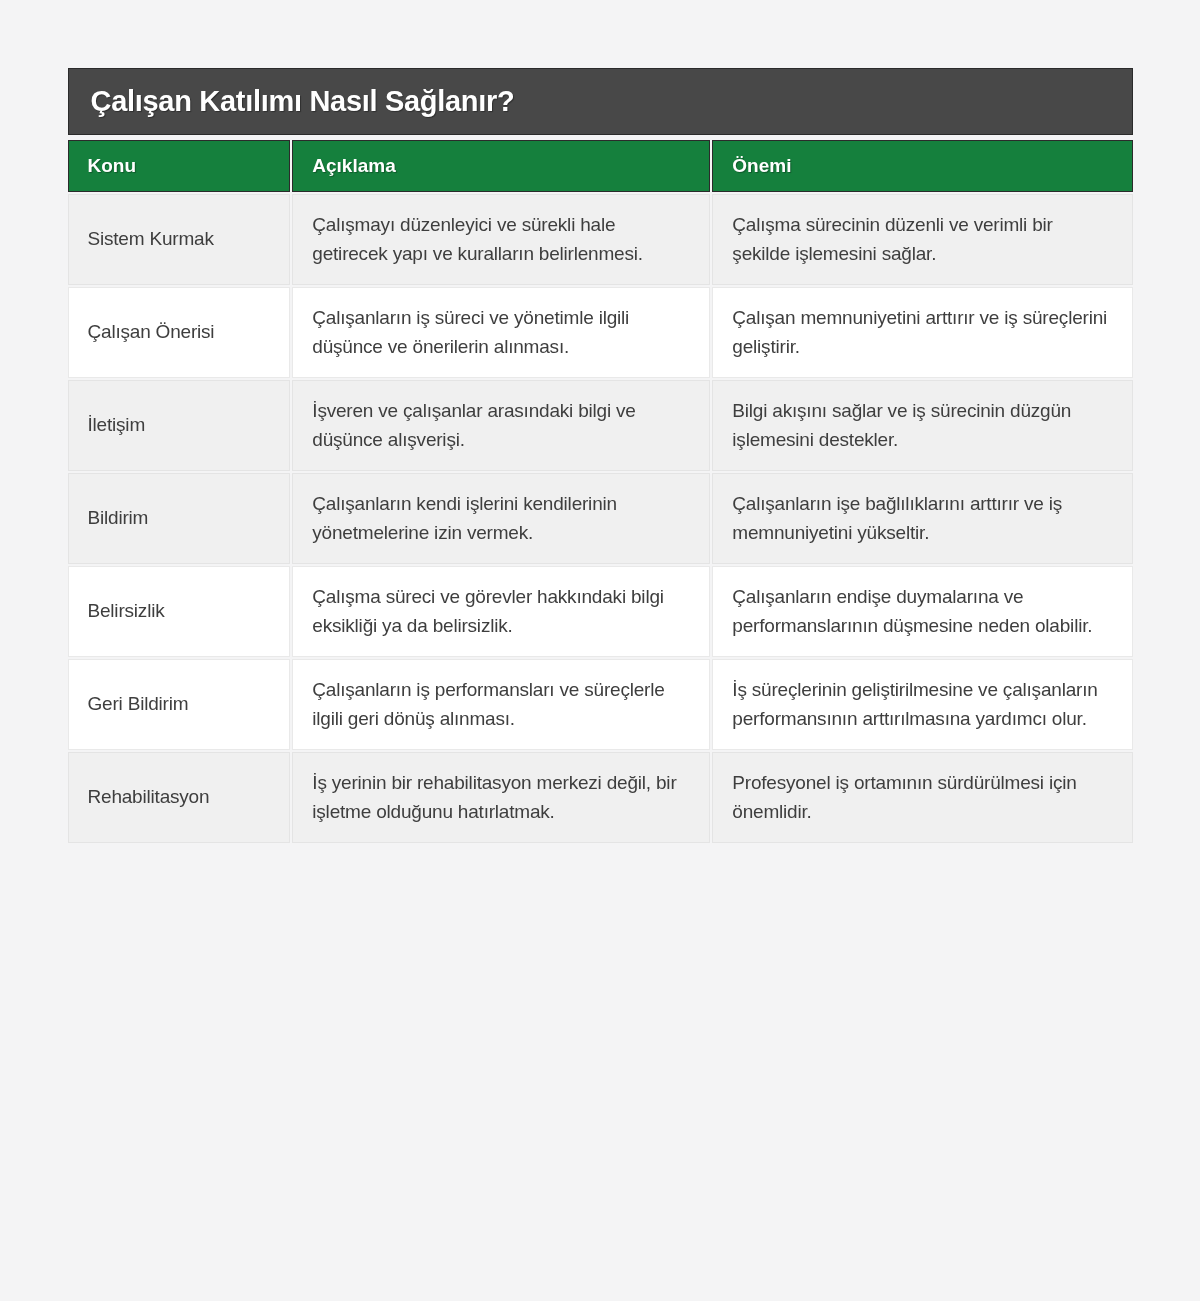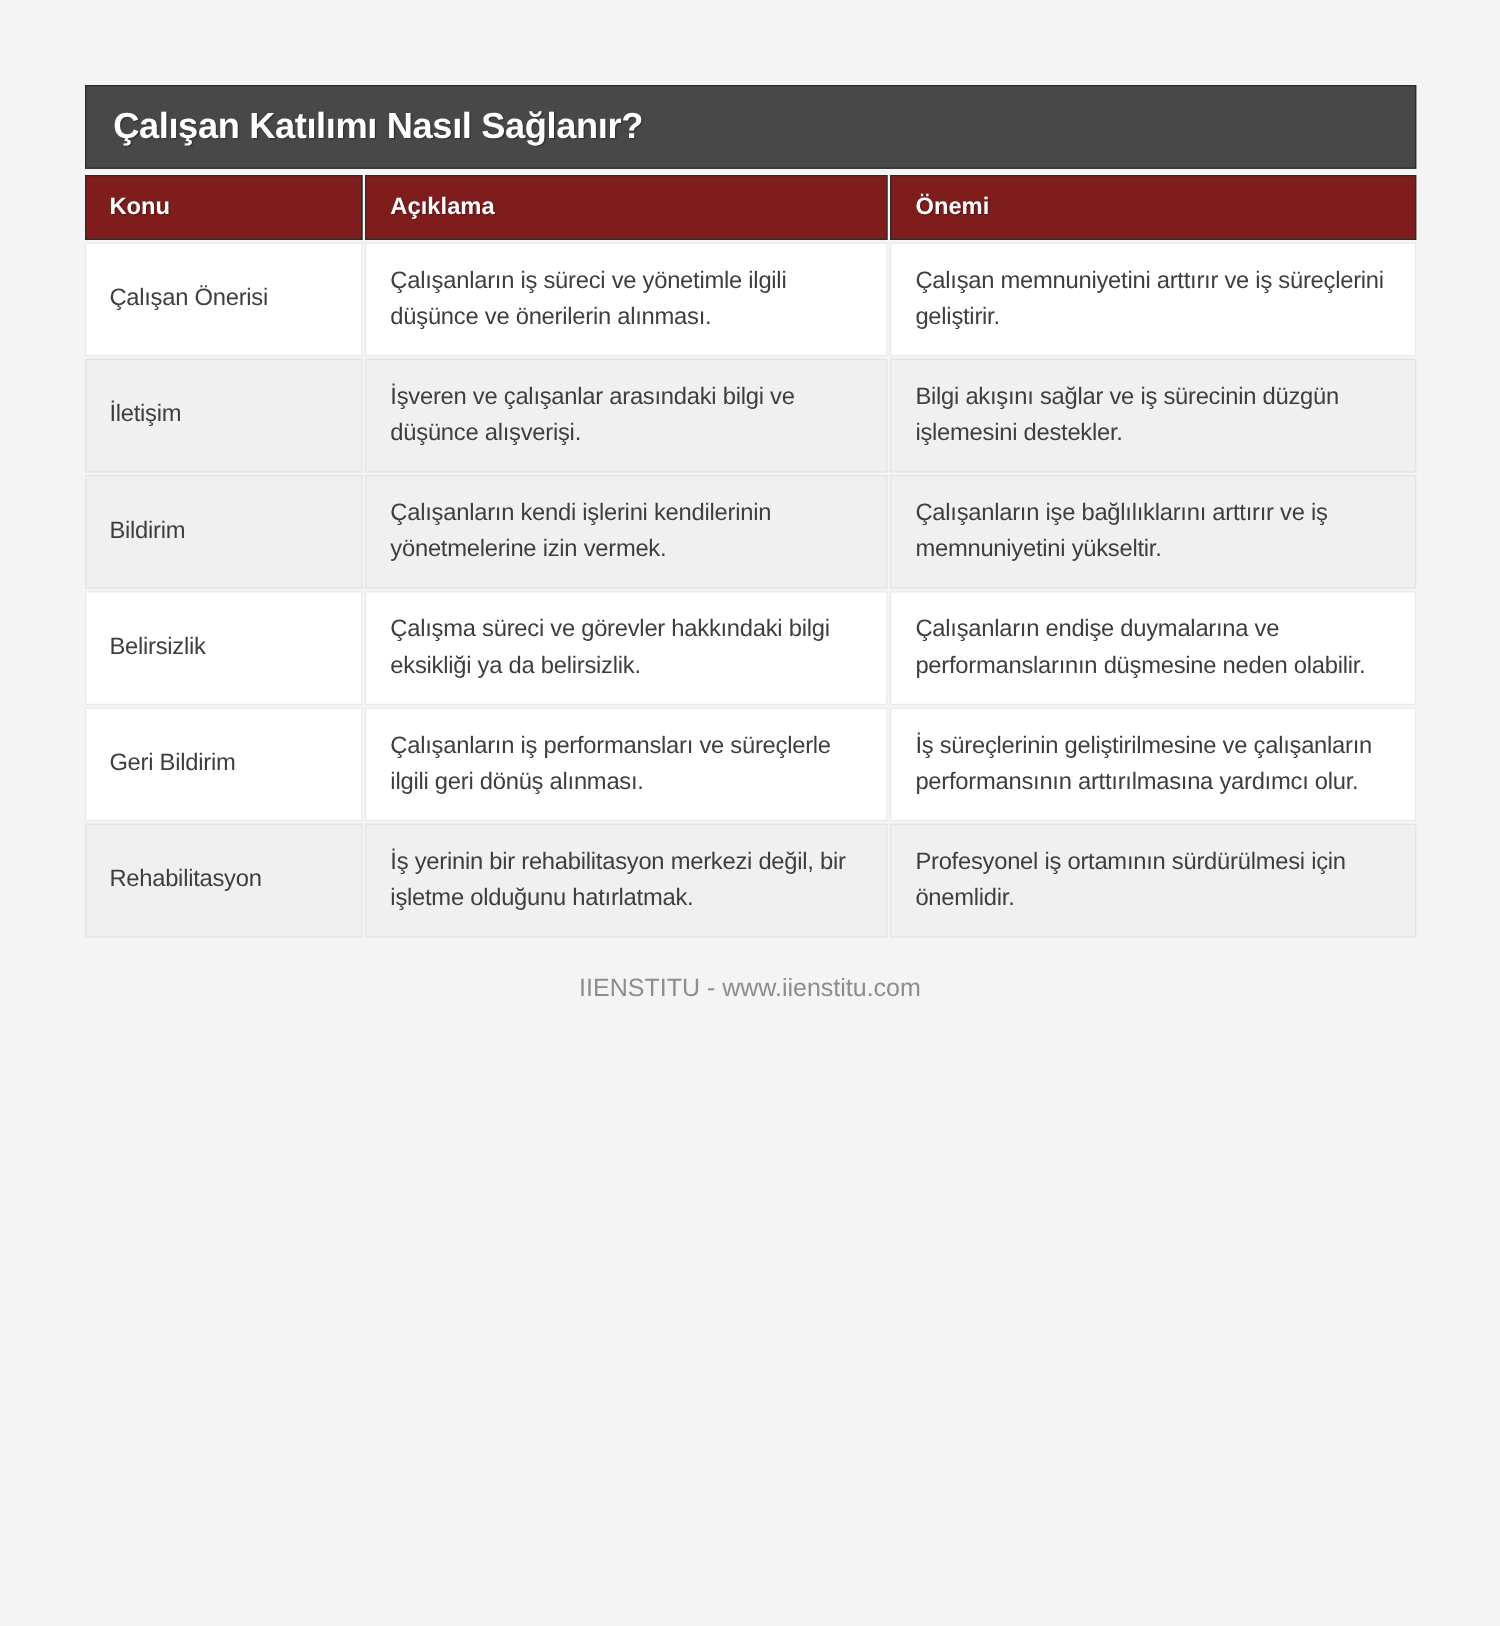--- a/index.html
+++ b/index.html
@@ -39,7 +39,7 @@
     table-layout:fixed;
   }
   table.content th {
-    background:#7f1d1d;
+    background:#15803d;
     border:1px solid #2b2b2b;
     color:#ffffff;
     font-size:19px;

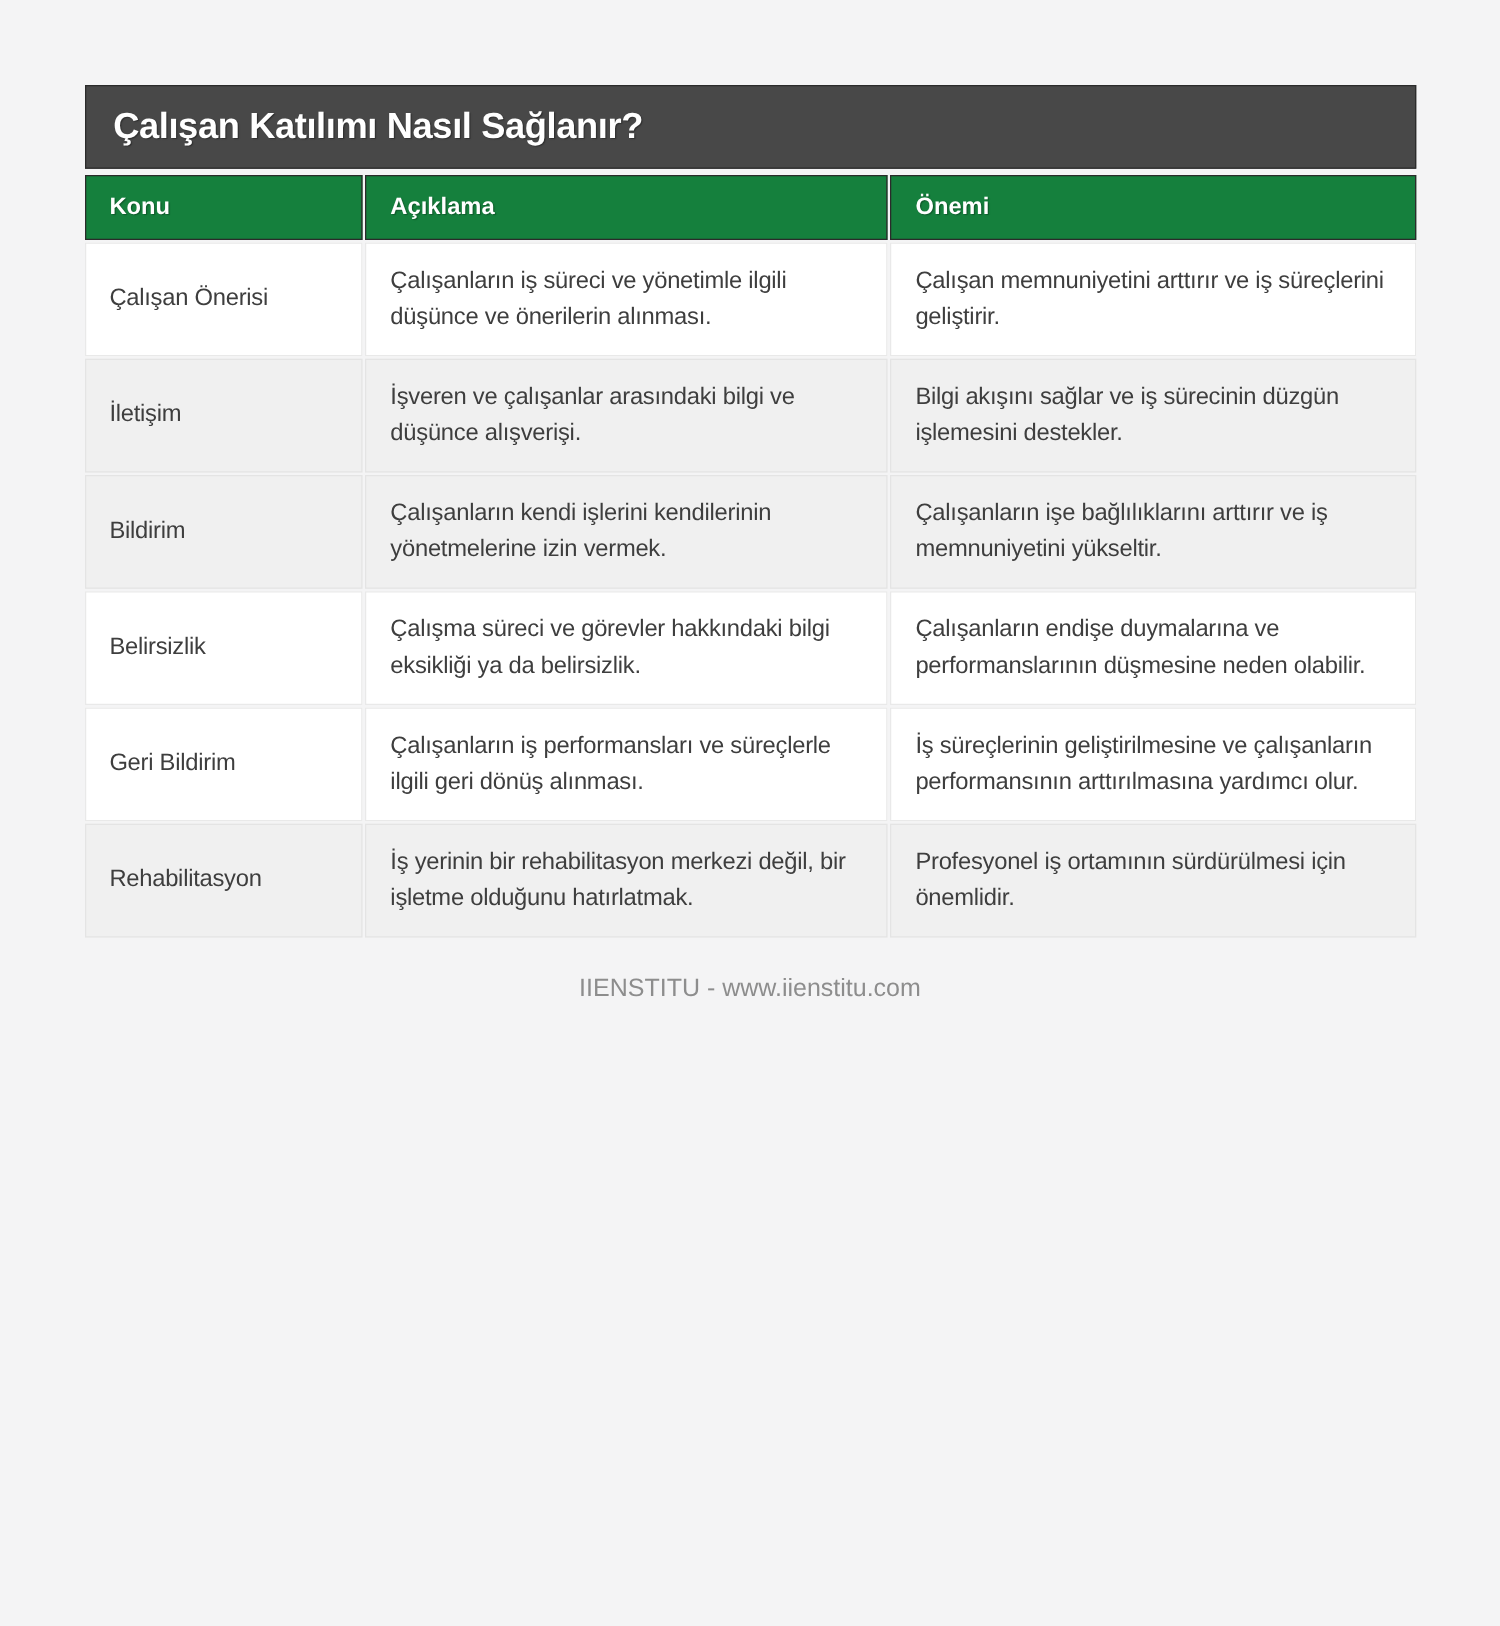--- a/index.html
+++ b/index.html
@@ -94,6 +94,11 @@
         </tr>
       </thead>
       <tbody>
+        <tr class="row-even">
+          <td class="cell-konu">Sistem Kurmak</td>
+          <td>Çalışmayı düzenleyici ve sürekli hale getirecek yapı ve kuralların belirlenmesi.</td>
+          <td>Çalışma sürecinin düzenli ve verimli bir şekilde işlemesini sağlar.</td>
+        </tr>
         <tr class="row-odd">
           <td class="cell-konu">Çalışan Önerisi</td>
           <td>Çalışanların iş süreci ve yönetimle ilgili düşünce ve önerilerin alınması.</td>

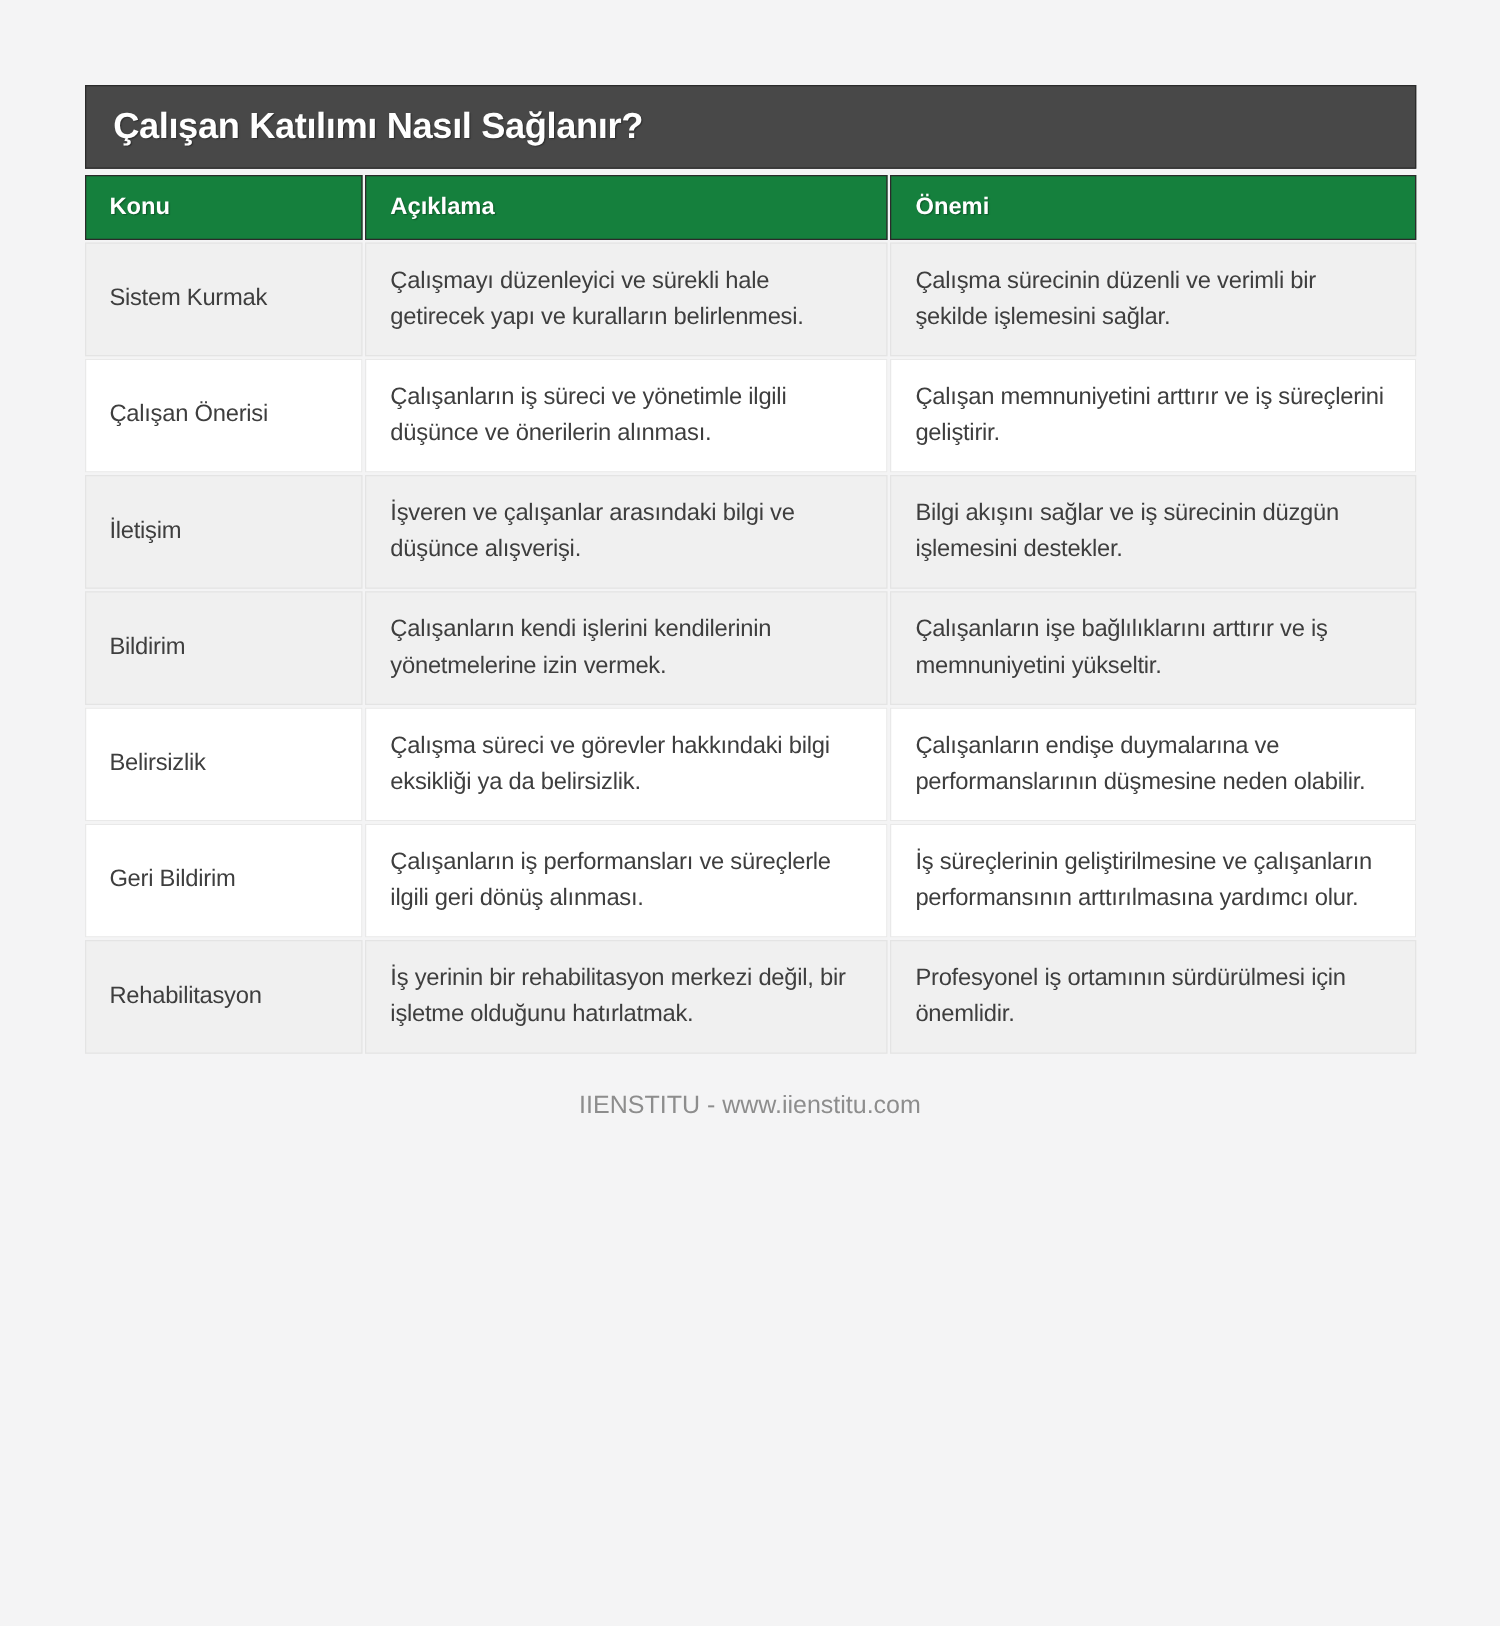--- a/index.html
+++ b/index.html
@@ -133,7 +133,6 @@
     </table>
   </div>
 
-  <div class="footer">IIENSTITU - www.iienstitu.com</div>
 </div>
 
 </body></html>

